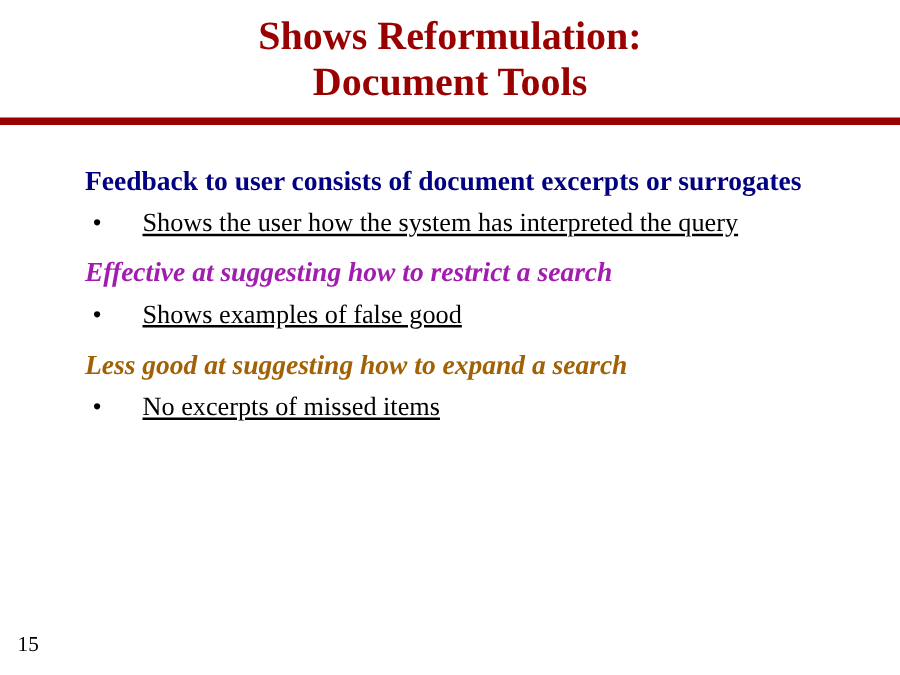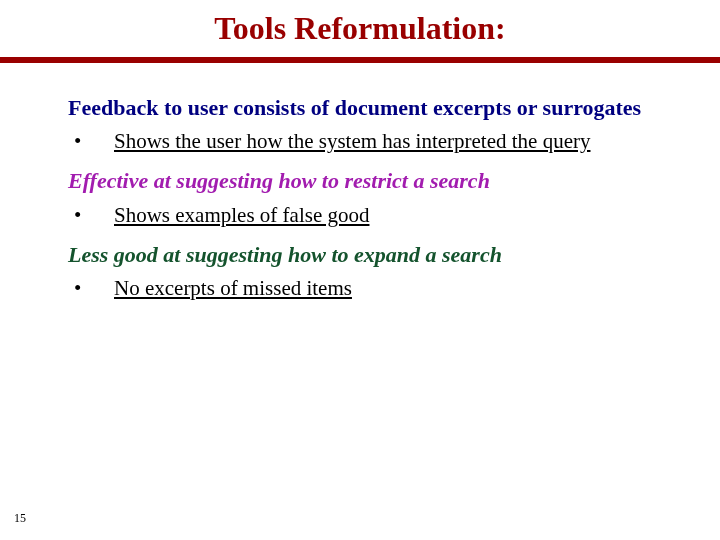--- a/index.html
+++ b/index.html
@@ -75,7 +75,7 @@
 <div class="slide">
 
   <div class="title" style="color:#990000">
-    <div>Tools Reformulation:</div>
+    <div>Shows Reformulation:</div>
   </div>
 
   <div class="rule" style="background:#990000"></div>

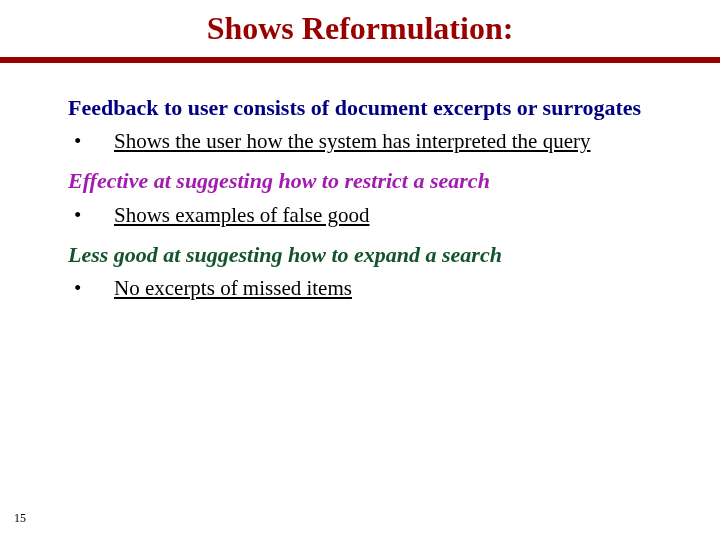--- a/index.html
+++ b/index.html
@@ -76,6 +76,7 @@
 
   <div class="title" style="color:#990000">
     <div>Shows Reformulation:</div>
+    <div>Document Tools</div>
   </div>
 
   <div class="rule" style="background:#990000"></div>

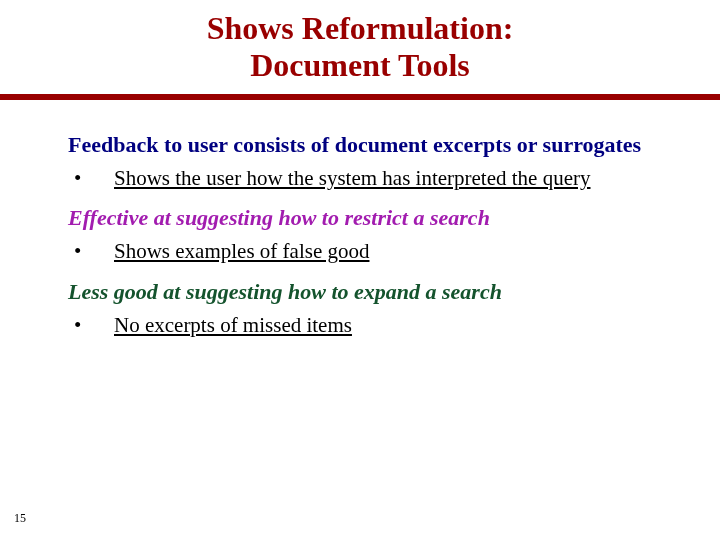--- a/index.html
+++ b/index.html
@@ -95,7 +95,7 @@
       <div class="bullet-text">Shows examples of false good</div>
     </div>
 
-    <div class="heading italic" style="color:#14532d">Less good at suggesting how to expand a search</div>
+    <div class="heading italic" style="color:#a16207">Less good at suggesting how to expand a search</div>
     <div class="bullet-row">
       <div class="bullet-dot">•</div>
       <div class="bullet-text">No excerpts of missed items</div>

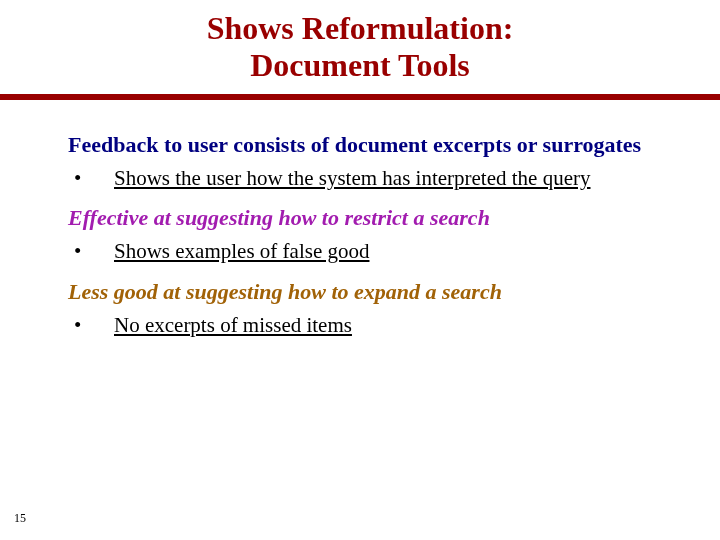--- a/index.html
+++ b/index.html
@@ -66,7 +66,7 @@
     position: absolute;
     left: 14px;
     bottom: 14px;
-    font-size: 12px;
+    font-size: 17px;
   }
 </style>
 </head>

